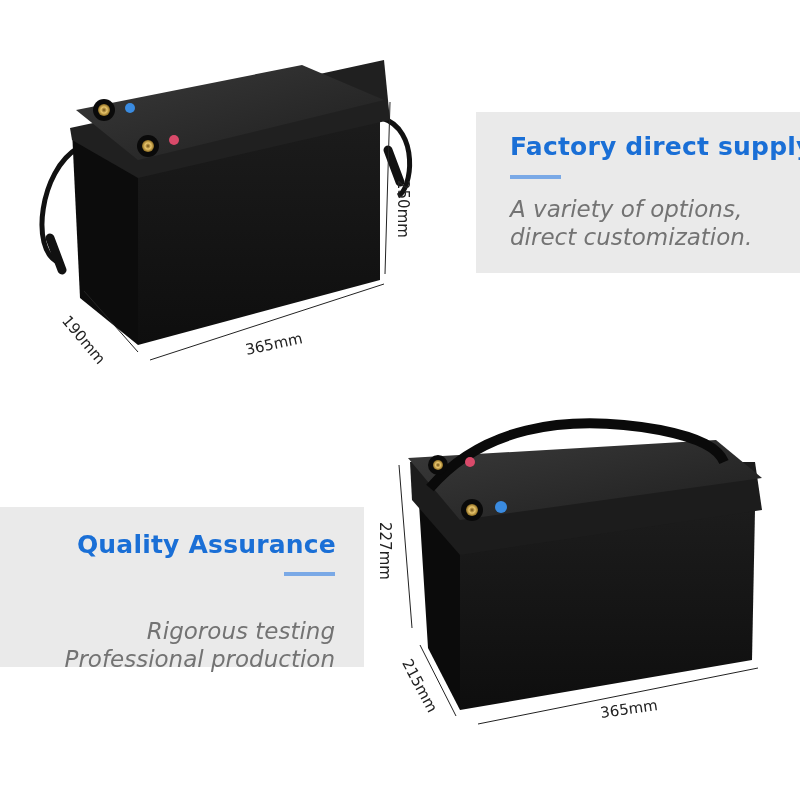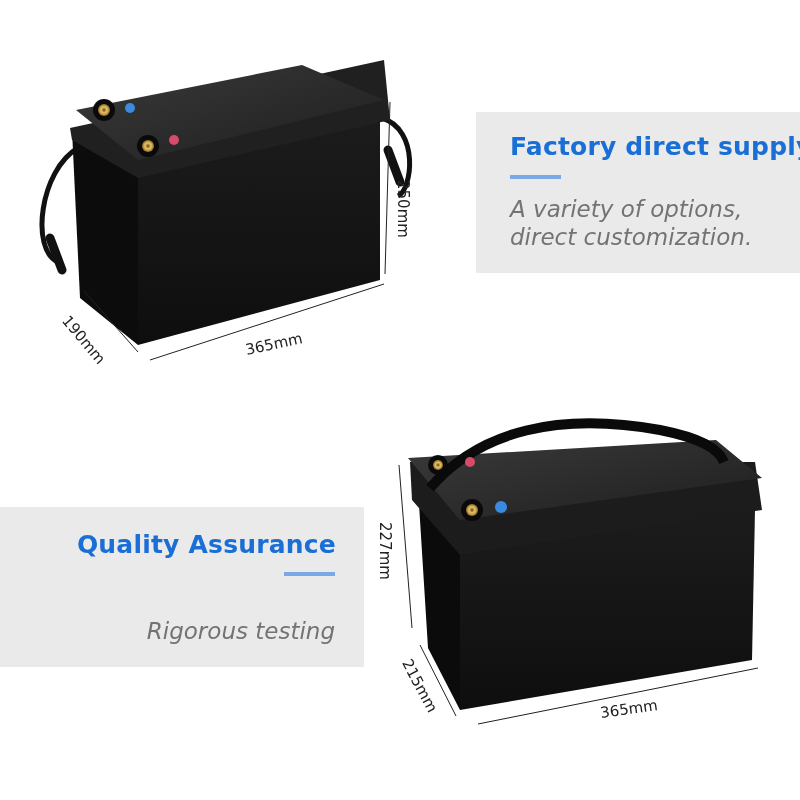--- a/index.html
+++ b/index.html
@@ -114,6 +114,7 @@
   <div class="uline"></div>
   <div class="body-text">
     <div>Rigorous testing</div>
+    <div>Professional production</div>
   </div>
 </div>
 

